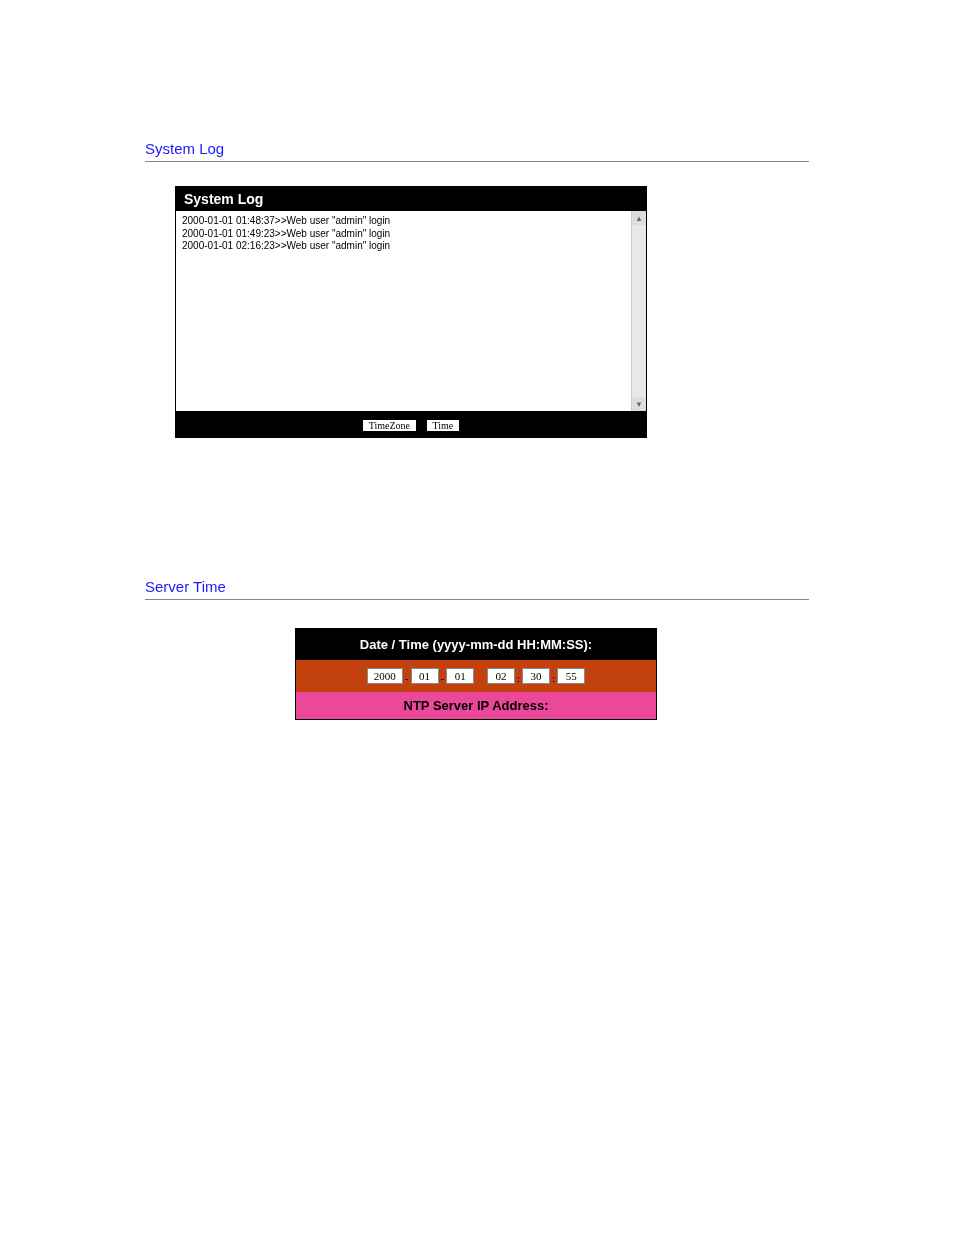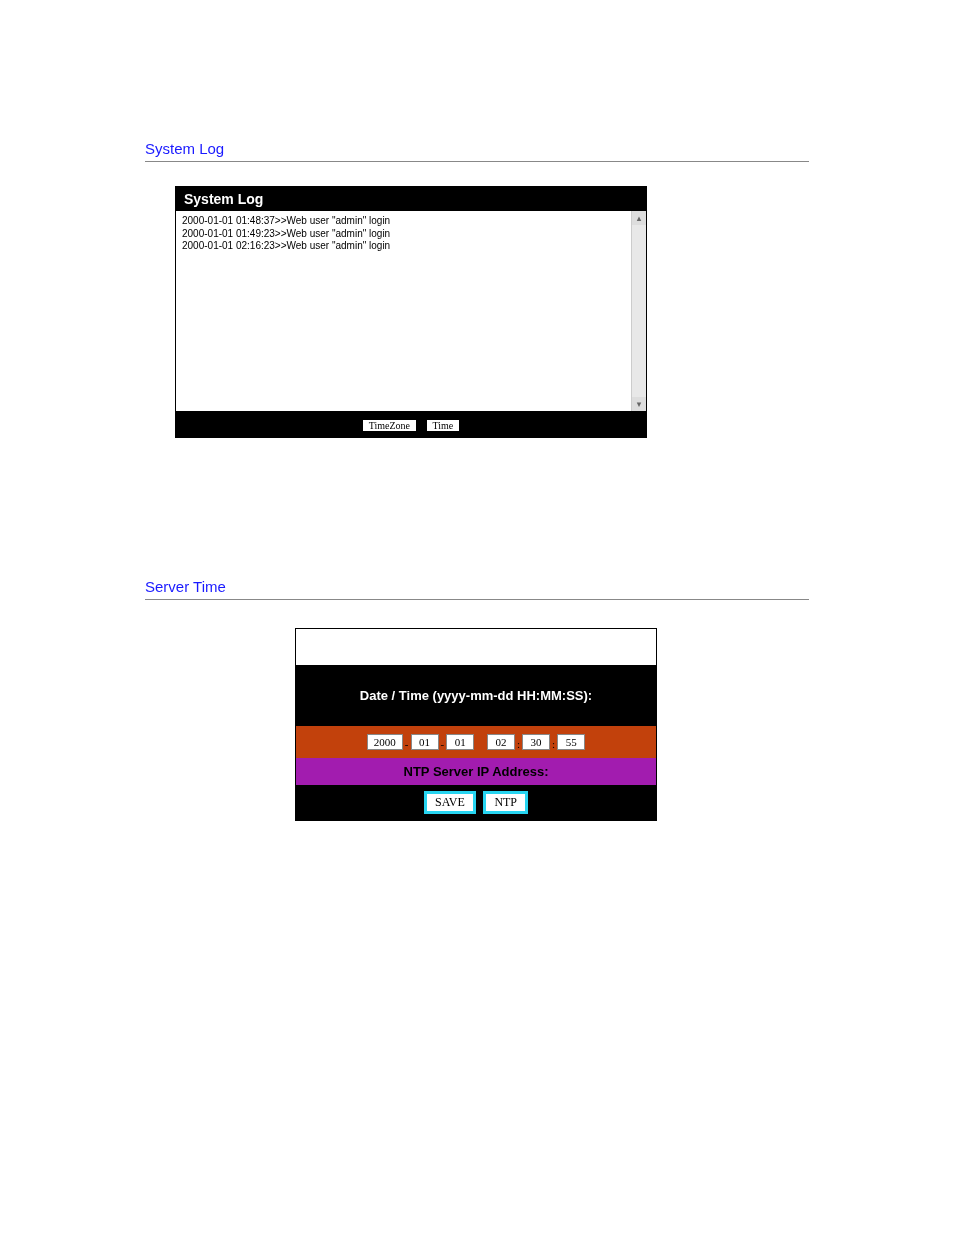--- a/index.html
+++ b/index.html
@@ -103,8 +103,7 @@
     background: #000;
     color: #fff;
     font-weight: bold;
-    padding: 23px 0;
-    margin-top: 36px;
+    padding: 8px 0;
   }
   .tp-light {
     background: #c2410c;

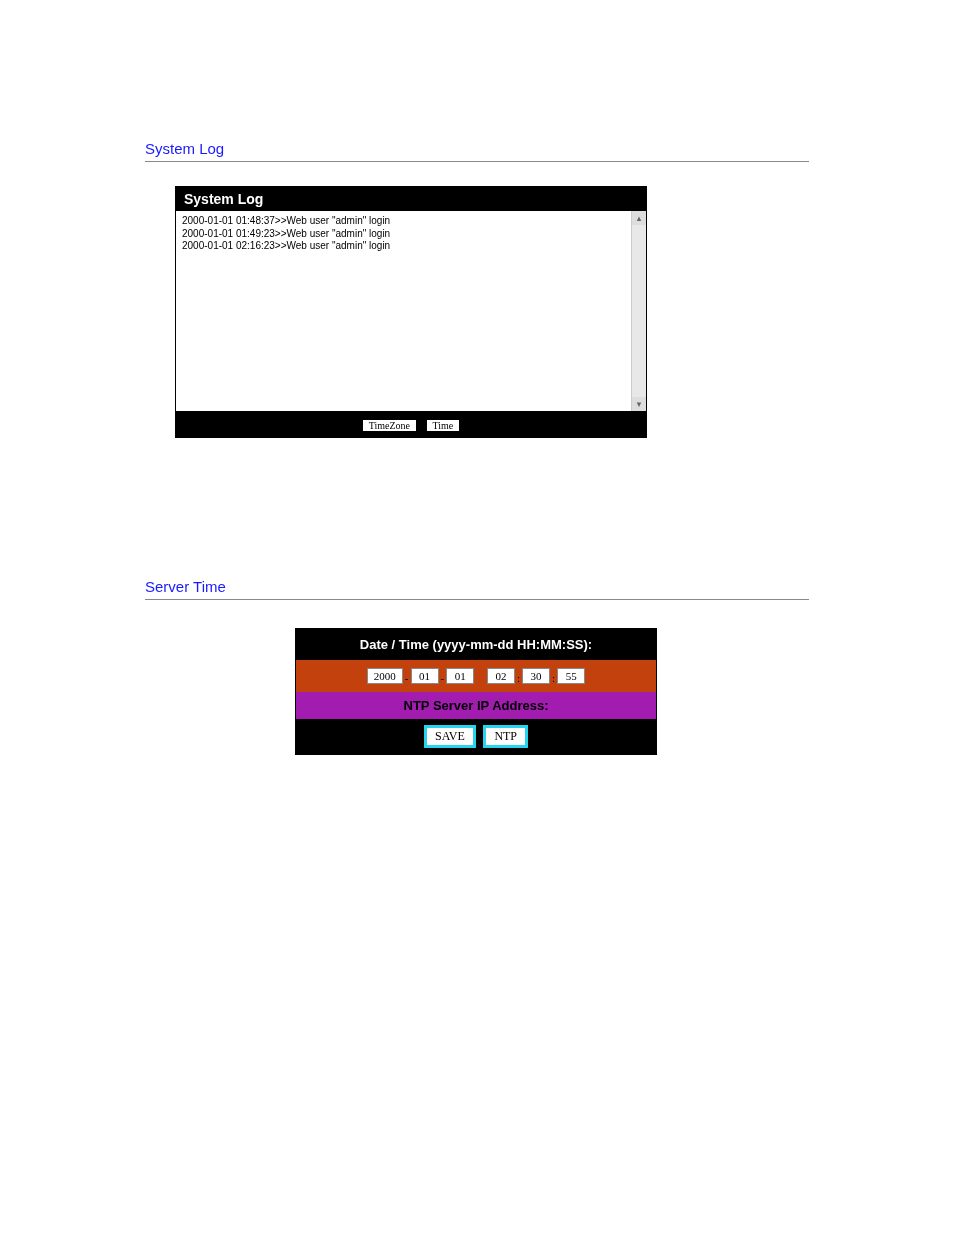--- a/index.html
+++ b/index.html
@@ -110,7 +110,7 @@
     padding: 8px 0;
   }
   .tp-gray {
-    background: #a21caf;
+    background: #ec4899;
     font-weight: bold;
     padding: 6px 0;
   }

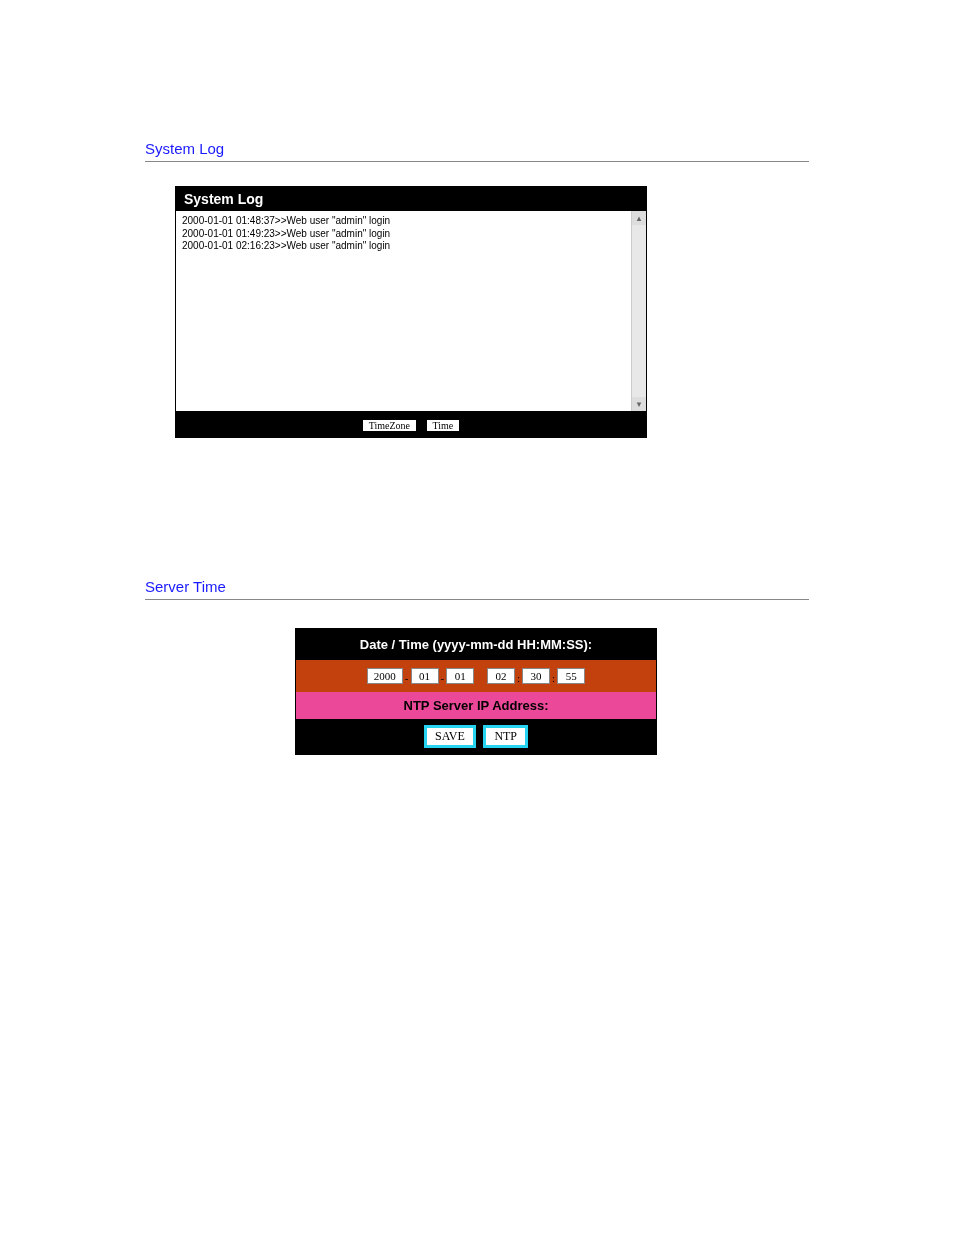--- a/index.html
+++ b/index.html
@@ -189,10 +189,6 @@
       <input class="tp-input" value="02" style=""><span class="sep">:</span><input class="tp-input" value="30" style=""><span class="sep">:</span><input class="tp-input" value="55" style="">
     </div>
     <div class="tp-row tp-gray">NTP Server IP Address:</div>
-    <div class="tp-row tp-footer">
-      <button class="cyan-btn">SAVE</button>
-      <button class="cyan-btn">NTP</button>
-    </div>
   </div>
 
 </div>

